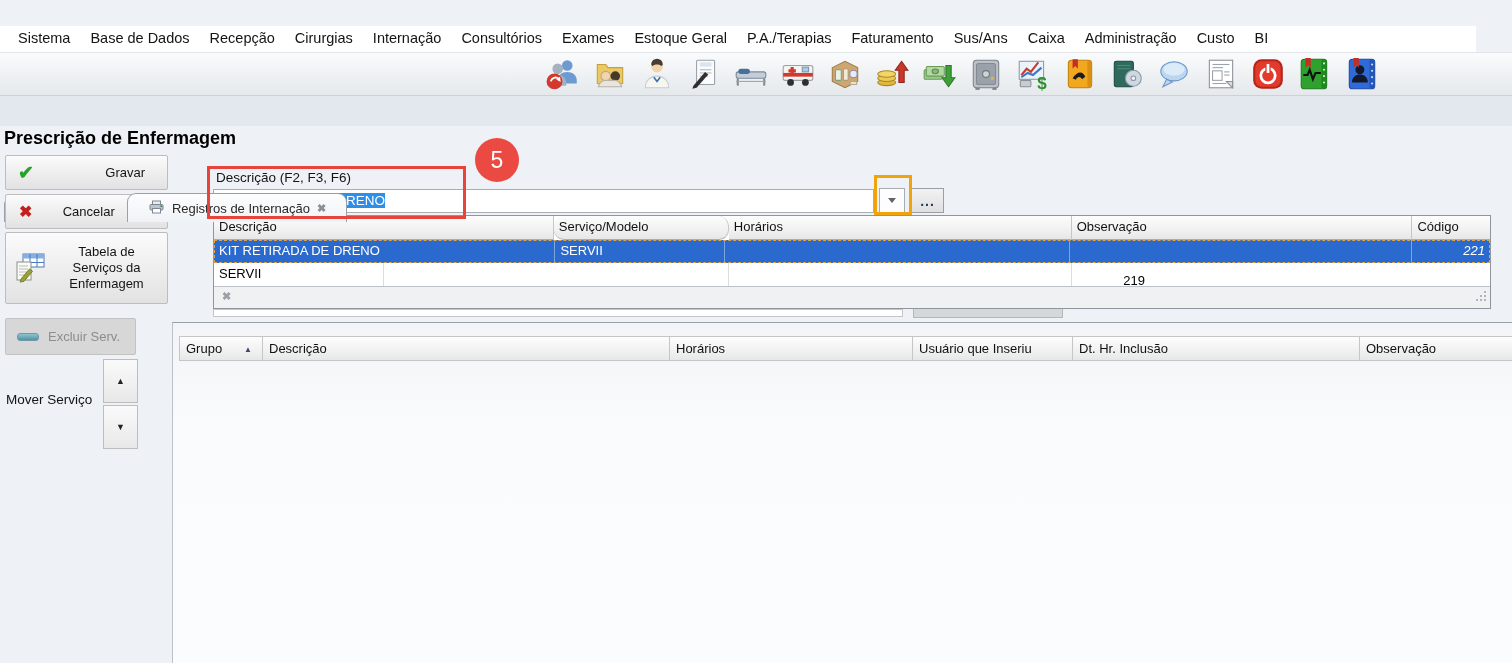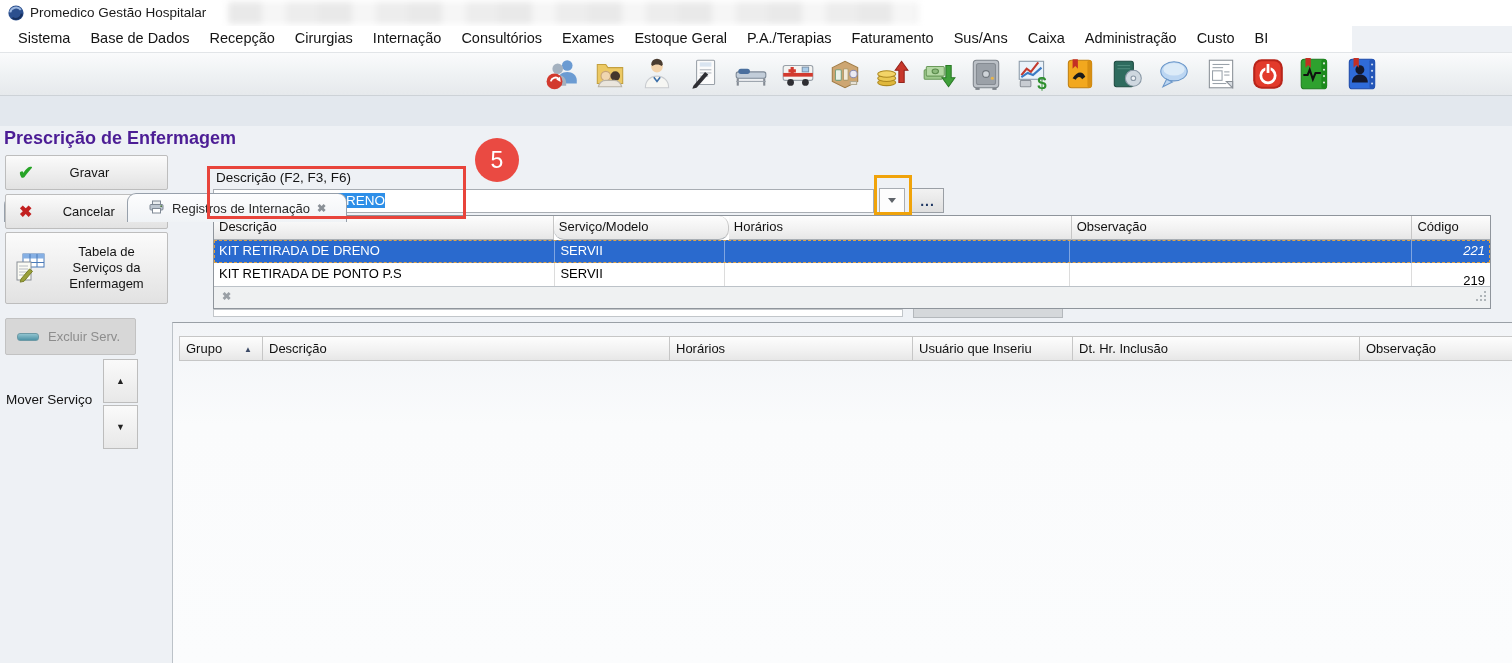--- a/index.html
+++ b/index.html
@@ -98,17 +98,6 @@
 
 <div id="app">
 
-  <div class="titlebar">
-    <span class="appicon">
-      <svg width="18" height="18" viewBox="0 0 18 18">
-          <circle cx="9" cy="9" r="7.6" fill="#2b4f8e"></circle>
-          <path d="M3.2 8.4a6 6 0 0 1 10.6-2.6" stroke="#9db8e0" stroke-width="2" fill="none"></path>
-          <path d="M14.8 9.6a6 6 0 0 1-9.4 4.2" stroke="#17305e" stroke-width="2" fill="none"></path>
-        </svg>
-    </span>
-    <span class="wtitle">Promedico Gestão Hospitalar</span>
-    <div class="blurbar"></div>
-  </div>
 
   <div class="menubar">
     <span class="mi">Sistema</span>

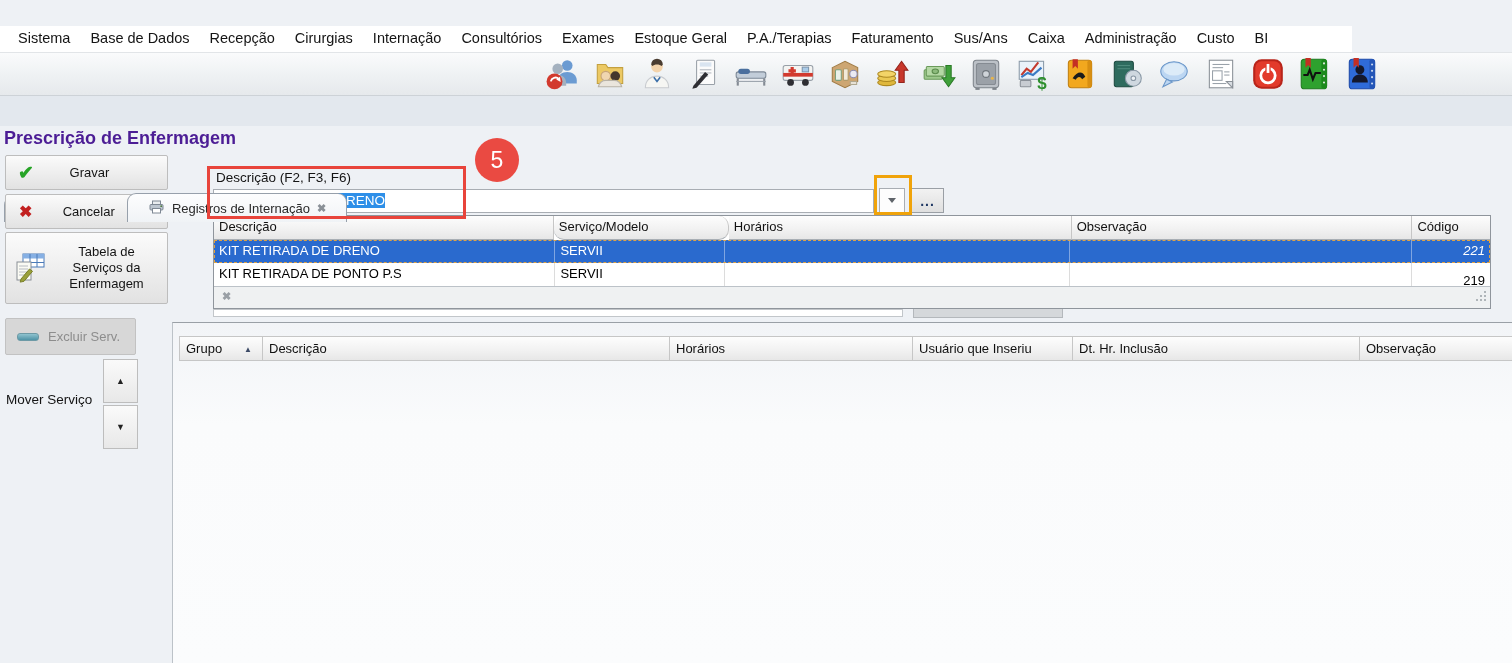--- a/index.html
+++ b/index.html
@@ -16,7 +16,7 @@
              filter:blur(3px); border-radius:2px; }
 
   
-  .menubar { position:absolute; left:0; top:26px; width:1352px; height:26px; background:#ffffff; display:flex; padding-left:8px; }
+  .menubar { position:absolute; left:0; top:26px; width:1476px; height:26px; background:#ffffff; display:flex; padding-left:8px; }
   .mi { font-size:14.5px; color:#141414; line-height:25px; padding:0 10px; cursor:default; }
 
   

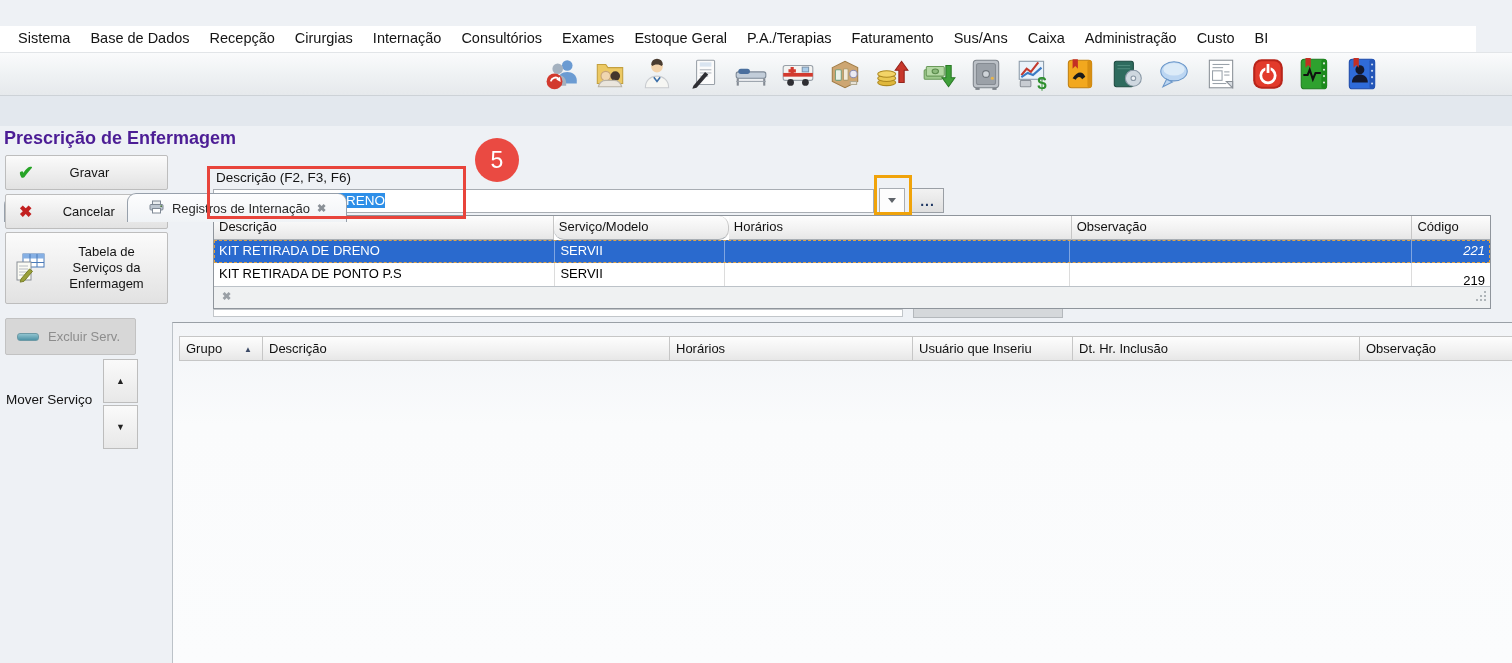--- a/index.html
+++ b/index.html
@@ -34,7 +34,7 @@
   .tabx { color:#8a9097; font-size:11px; font-weight:bold; cursor:pointer; }
 
   
-  .pagetitle { position:absolute; left:4px; top:128px; font-size:18px; font-weight:bold; color:#4c1d95; }
+  .pagetitle { position:absolute; left:4px; top:128px; font-size:18px; font-weight:bold; color:#000000; }
 
   
   .btn { position:absolute; background:linear-gradient(#fbfbfb,#ececec 60%,#e2e2e2); border:1px solid #bdbdbd; border-radius:2px;

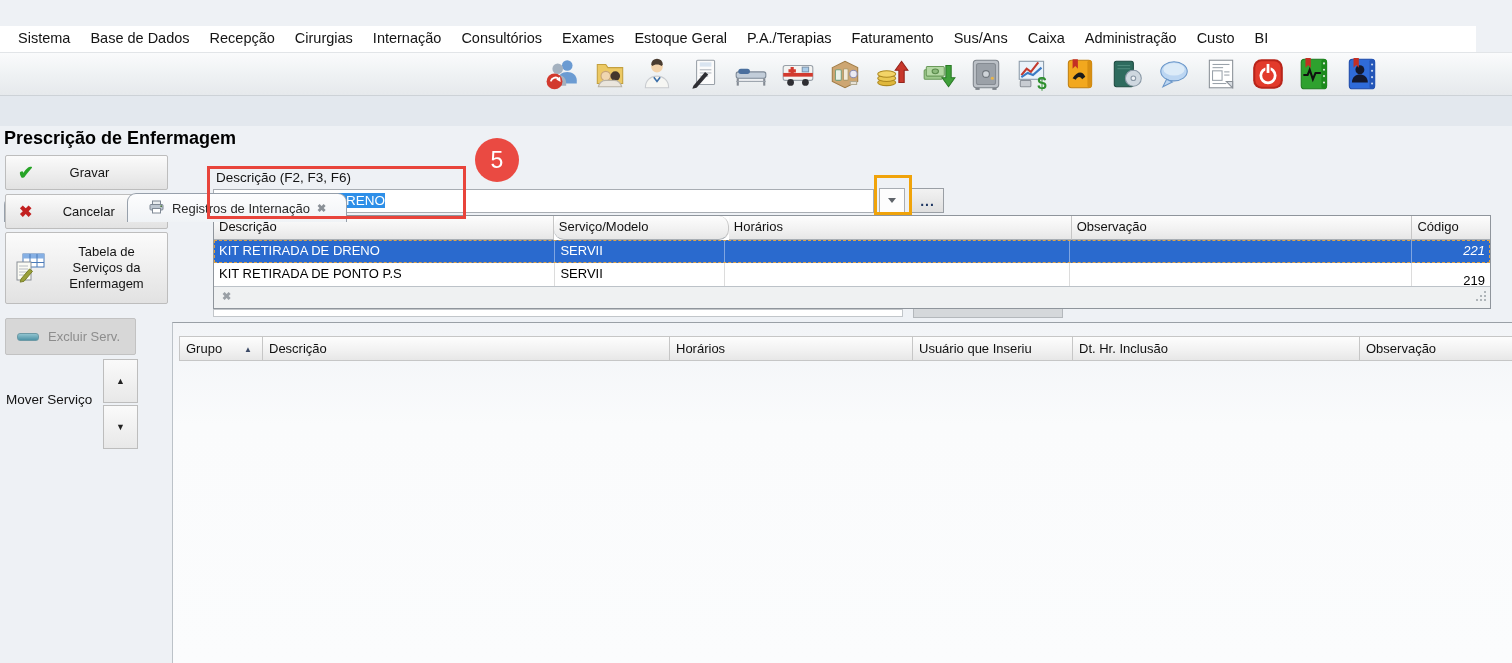--- a/index.html
+++ b/index.html
@@ -314,7 +314,7 @@
 
   <div class="btn" style="left:5px;top:155px;width:163px;height:35px;">
     <span class="glyph-check">✔</span>
-    <span class="blabel" style="margin-right:22px;">Gravar</span>
+    <span class="blabel" style="margin-right:22px;text-align:right;">Gravar</span>
   </div>
   <div class="btn" style="left:5px;top:194px;width:163px;height:35px;">
     <span class="glyph-cross">✖</span>

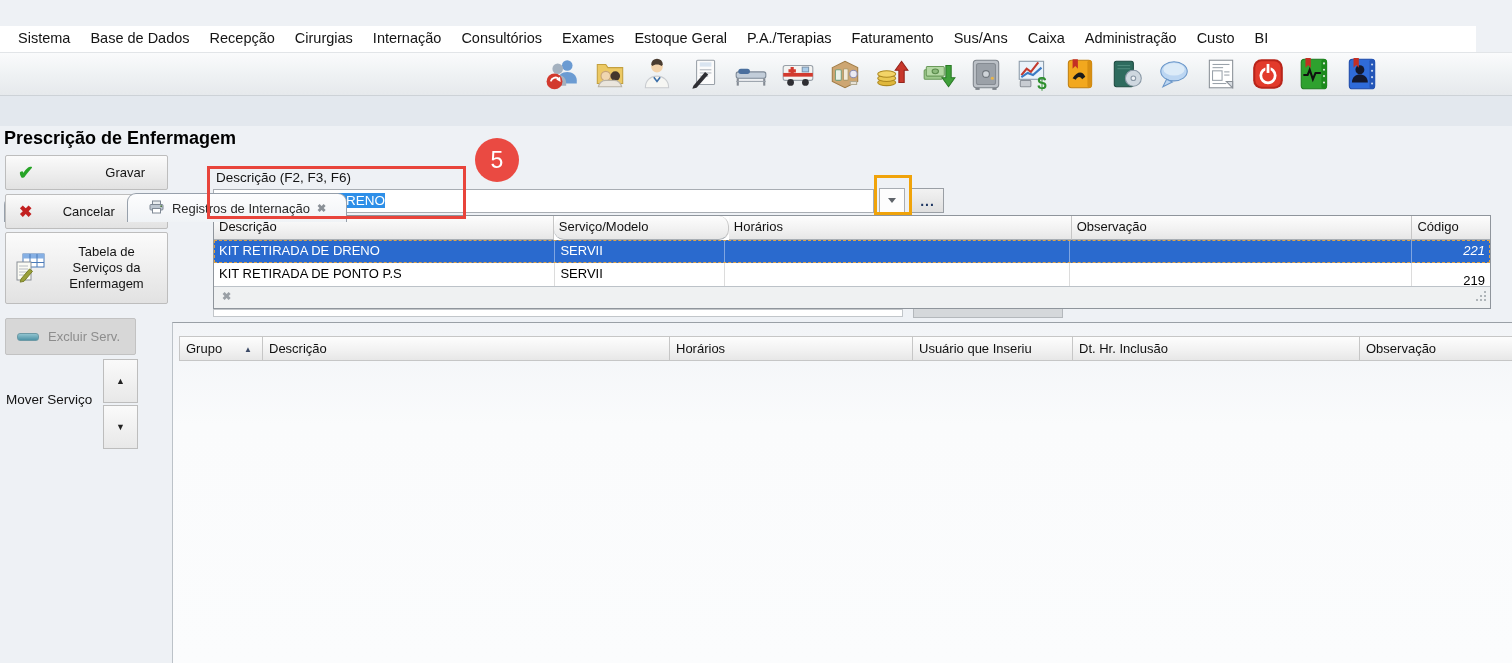--- a/index.html
+++ b/index.html
@@ -375,7 +375,6 @@
       <div class="td num" style="width:78px;border-right:none;font-style:italic;">221</div>
     </div>
     <div class="trow">
-      <div class="td" style="width:342px;">KIT RETIRADA DE PONTO P.S</div>
       <div class="td" style="width:170px;">SERVII</div>
       <div class="td" style="width:345px;"></div>
       <div class="td" style="width:343px;"></div>

